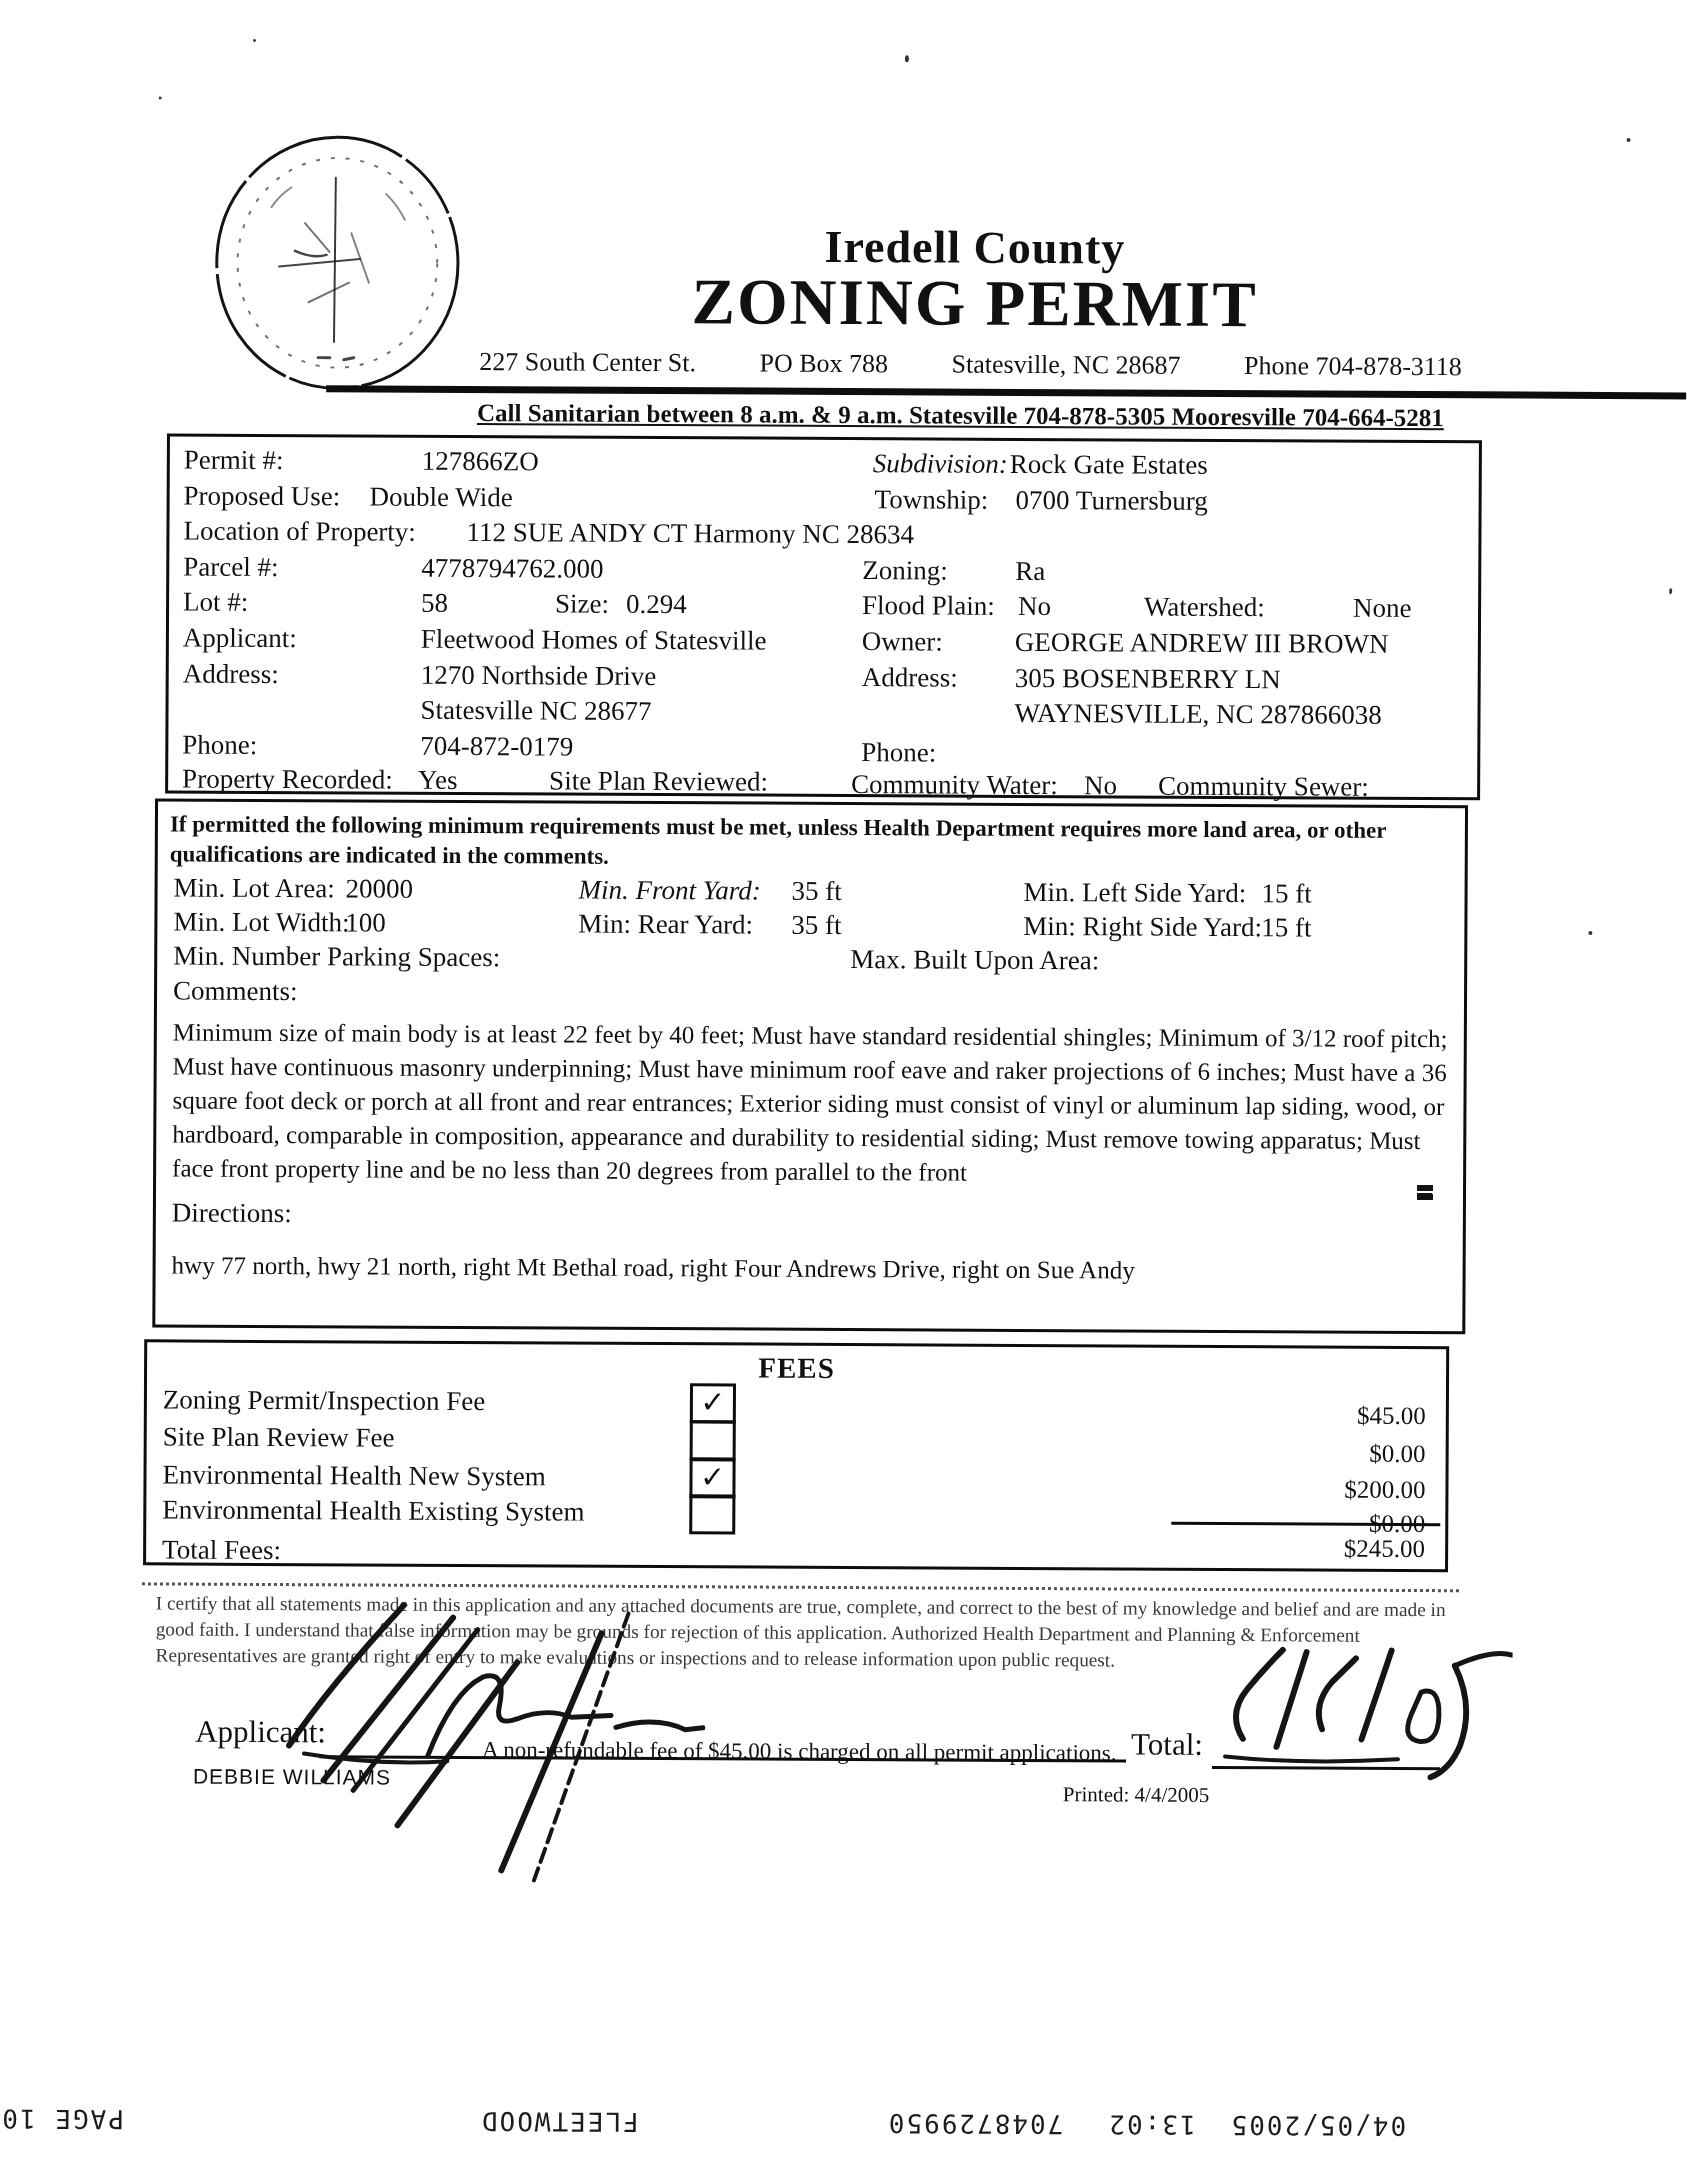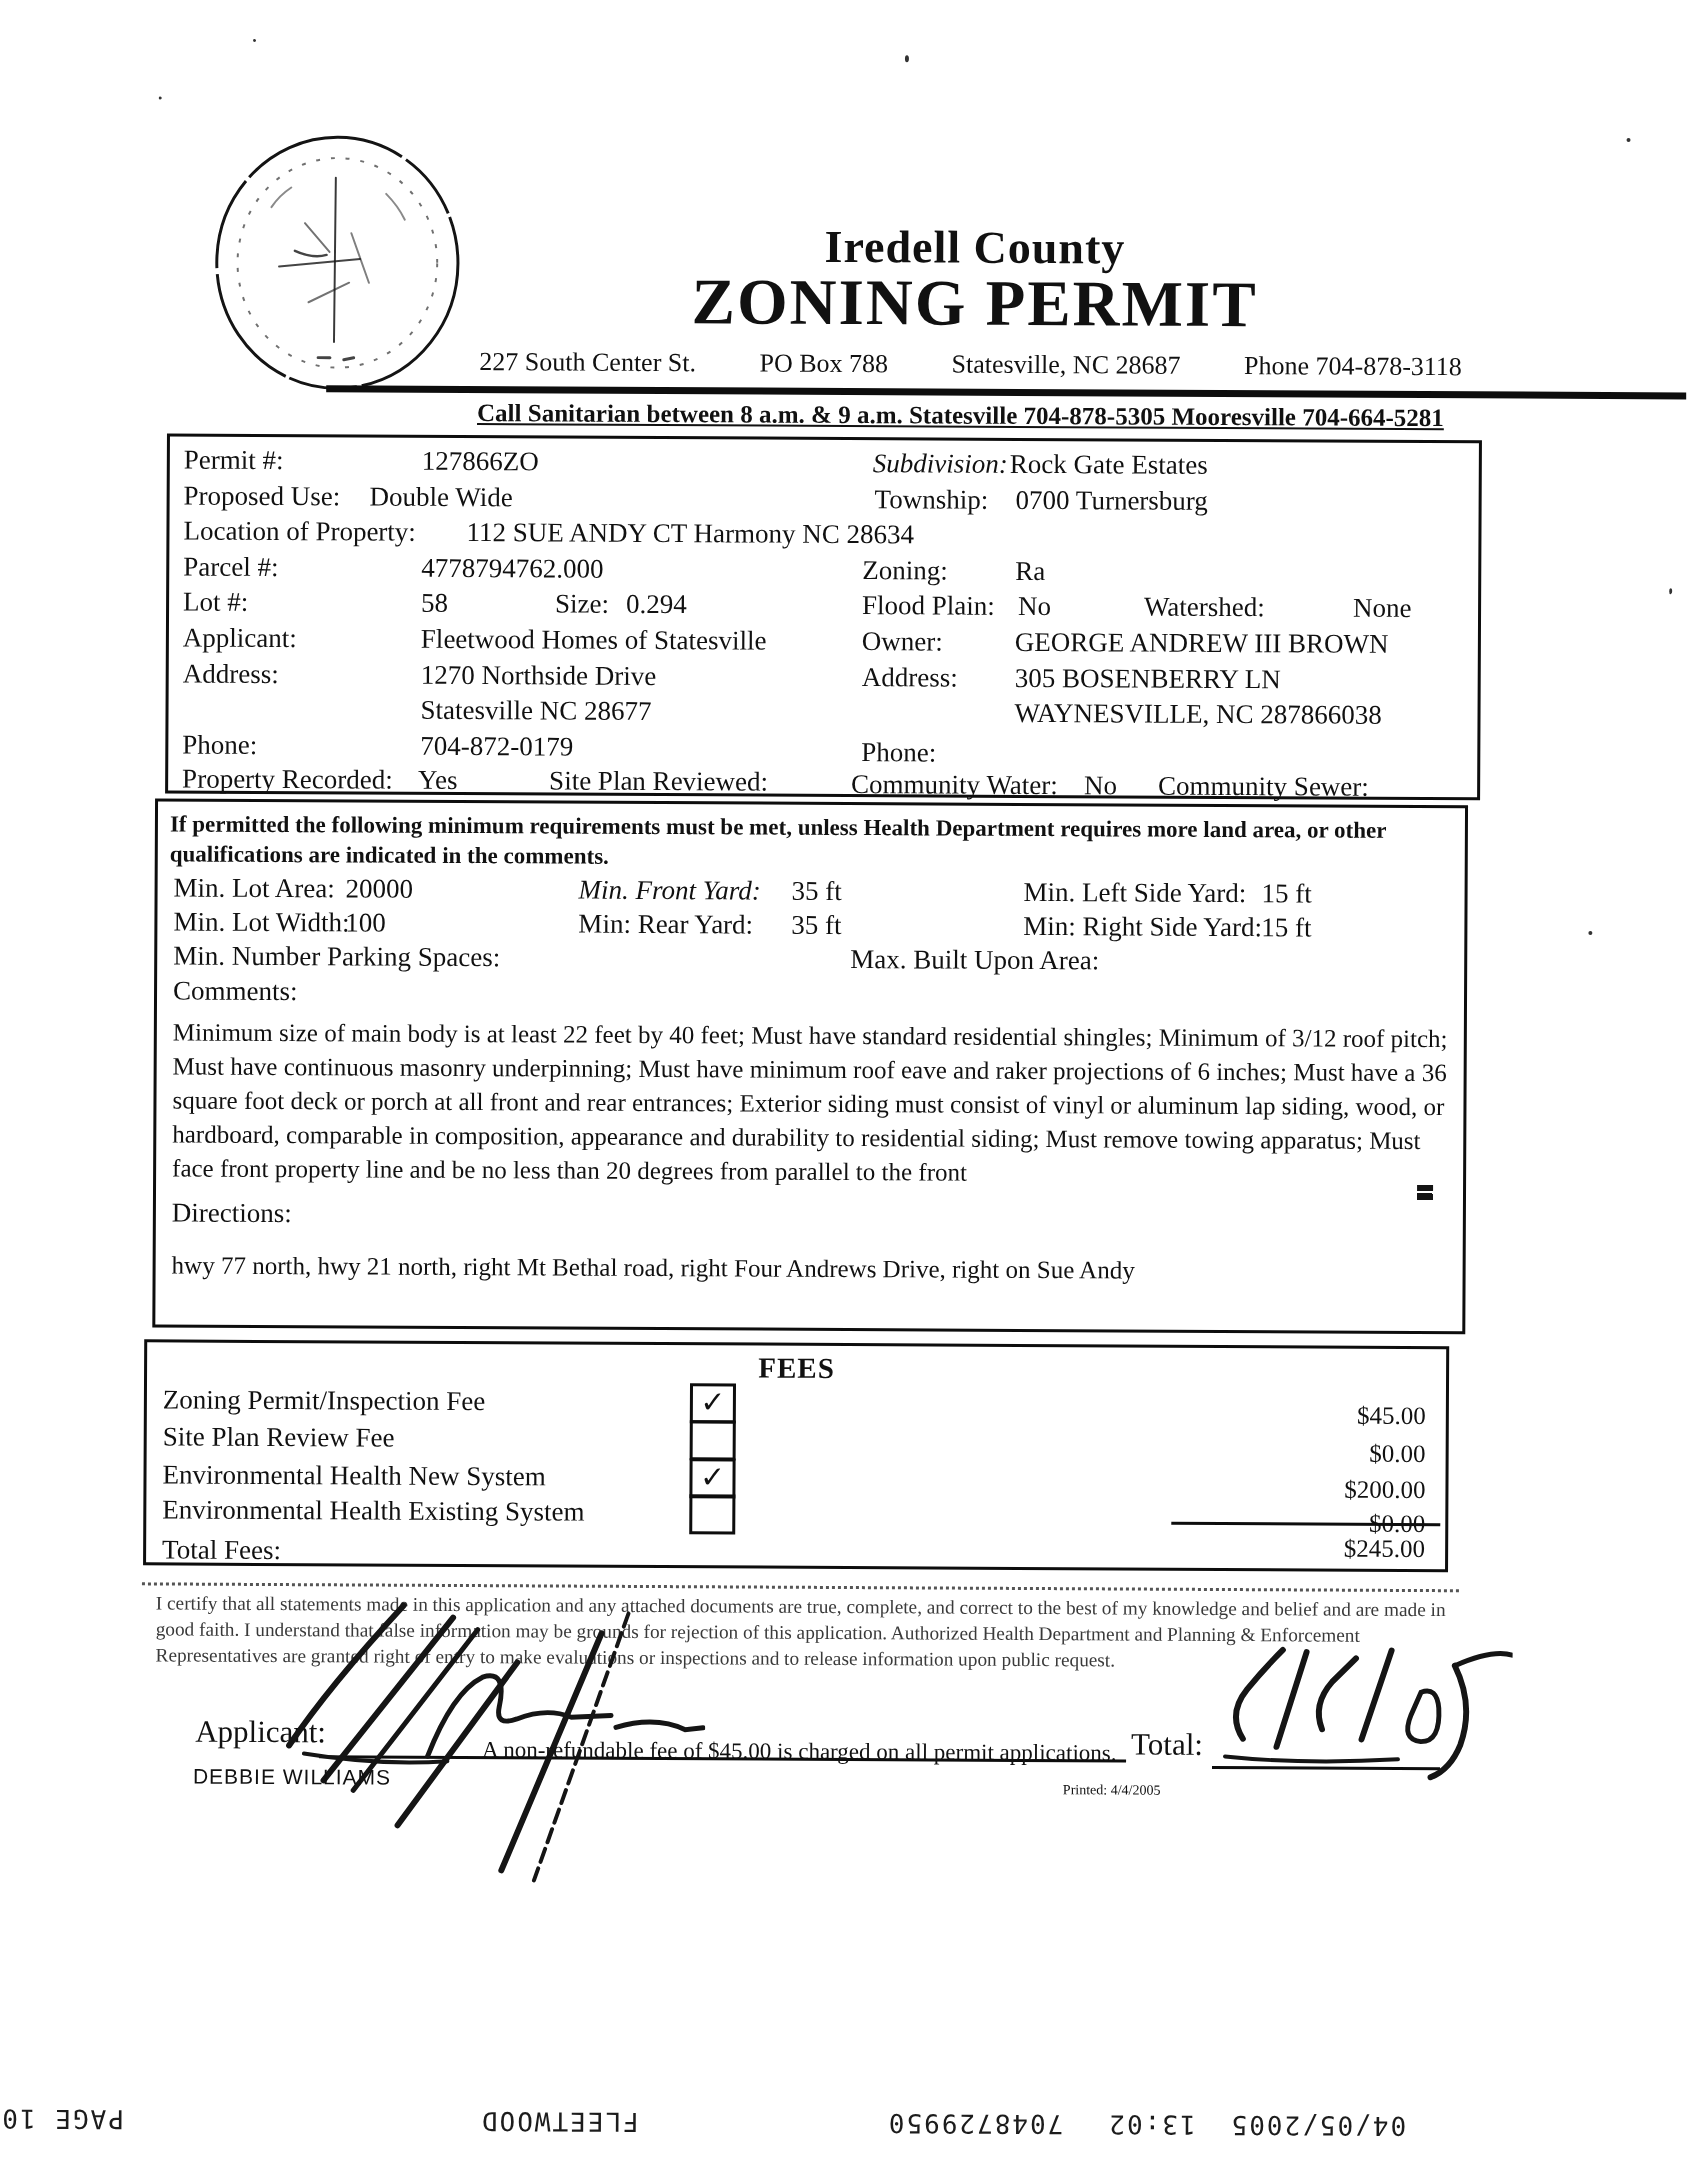--- a/index.html
+++ b/index.html
@@ -26,7 +26,7 @@
   .sig-label{font-size:31px;}
   .name-print{font-size:21px;font-family:"Liberation Sans",sans-serif;letter-spacing:1px;}
   .note{font-size:23px;}
-  .printed{font-size:14px;}
+  .printed{font-size:21px;}
   .fax{display:flex;align-items:center;transform:rotate(180deg);
        font-family:"DejaVu Sans Mono",monospace;font-size:26px;color:#1c1c1c;letter-spacing:2px;white-space:nowrap;}
   .speck{position:absolute;background:#333;border-radius:50%;}

